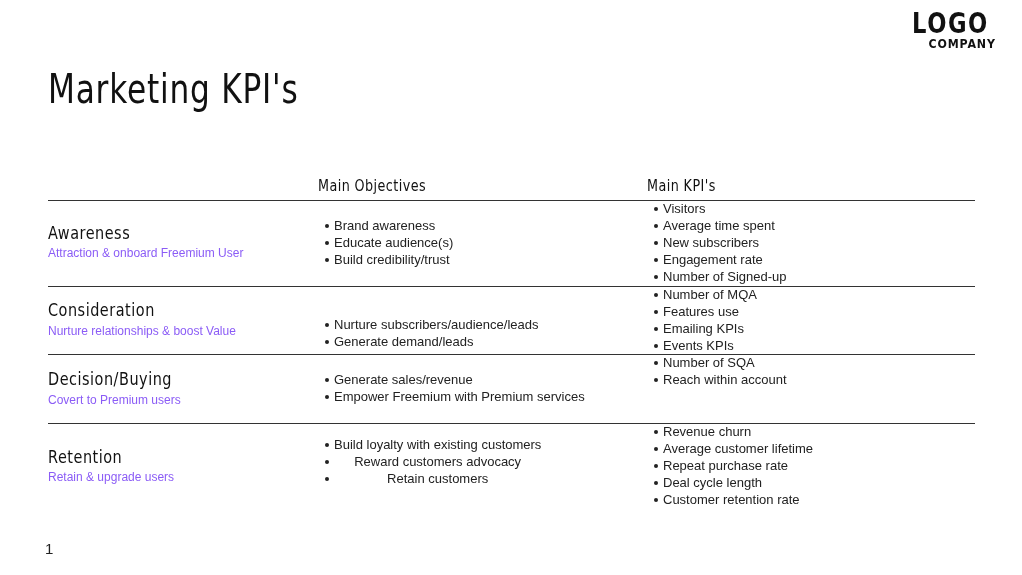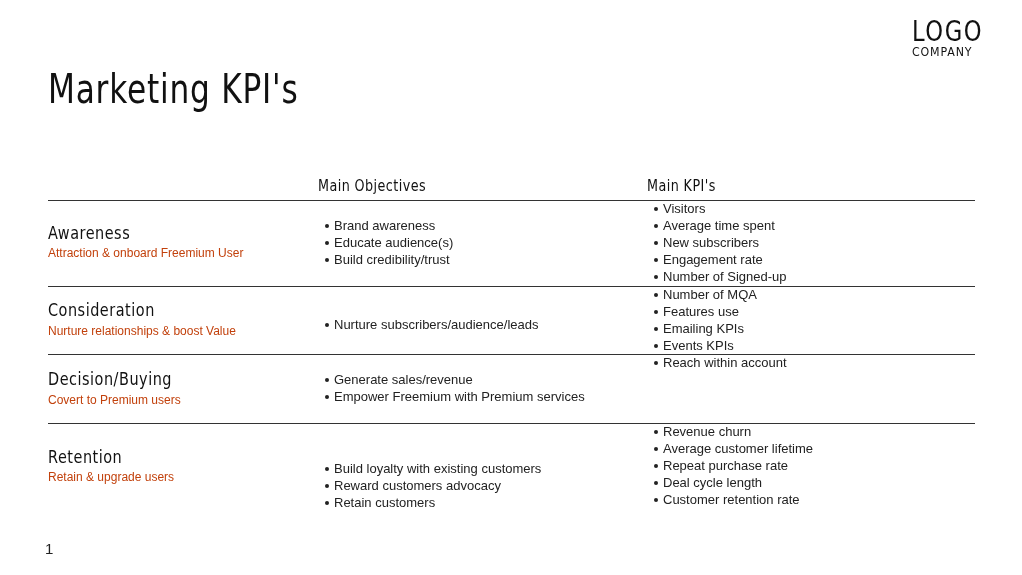--- a/index.html
+++ b/index.html
@@ -13,7 +13,7 @@
       letter-spacing: 1px; font-weight: 400; transform: scaleX(0.78); transform-origin: left top;
       color: #111;
     }
-    .logo { left: 912px; top: 16px; text-align: left; }
+    .logo { left: 912px; top: 8px; text-align: right; font-weight: bold; }
     .logo .l1 { font-family: "DejaVu Sans", sans-serif; font-size: 29px; line-height: 30px; letter-spacing: 2px; transform: scaleX(0.78); transform-origin: left top; display:block; color:#111; }
     .logo .l2 { font-family: "DejaVu Sans", sans-serif; font-size: 13px; line-height: 14px; letter-spacing: 1px; transform: scaleX(0.85); transform-origin: left top; display:block; color:#111; margin-top:-1px; }
     .colhead {

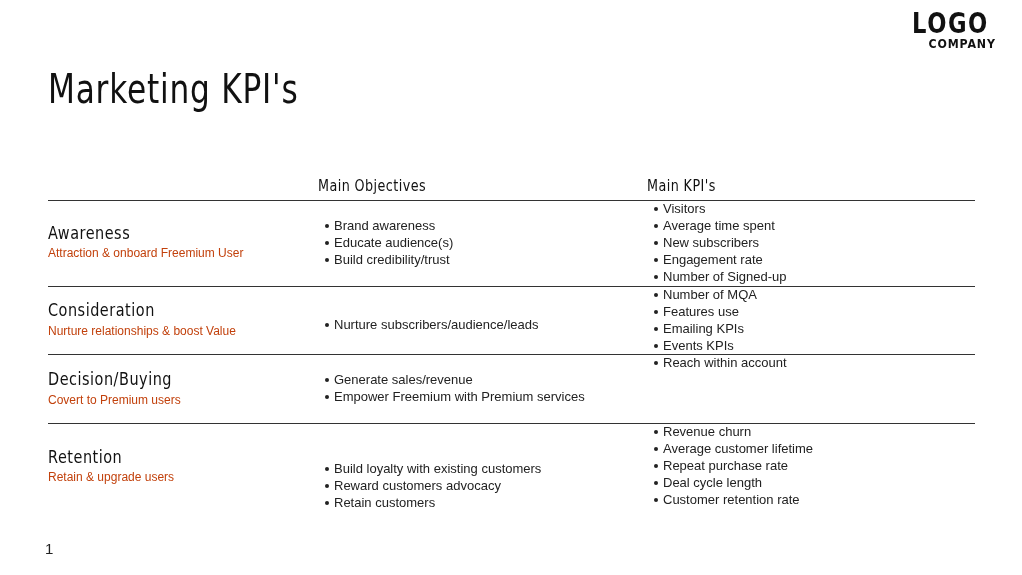--- a/index.html
+++ b/index.html
@@ -25,7 +25,7 @@
       left: 48px; font-family: "DejaVu Sans", sans-serif; font-size: 17px; letter-spacing: 0.6px;
       transform: scaleX(0.85); transform-origin: left top; color: #111;
     }
-    .stage-desc { left: 48px; font-size: 12px; color: #c2410c; }
+    .stage-desc { left: 48px; font-size: 12px; color: #8b5cf6; }
     ul.blist { margin: 0; padding: 0; list-style: none; }
     ul.blist li { position: relative; font-size: 13px; line-height: 17px; height: 17px; padding-left: 9px; color: #222; white-space: nowrap; }
     ul.blist li::before {

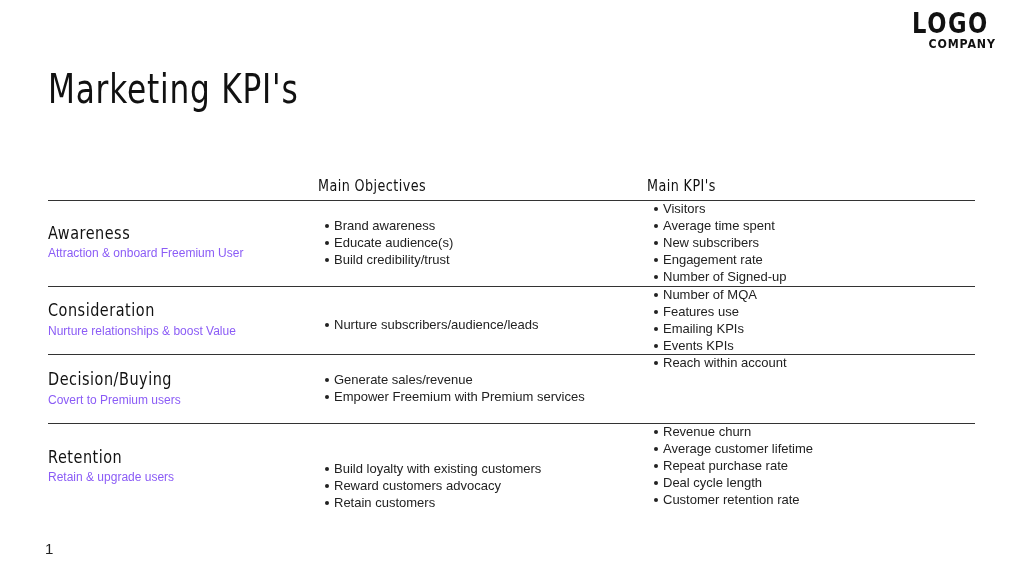--- a/index.html
+++ b/index.html
@@ -71,6 +71,7 @@
 <div class="abs stage-desc" style="top:324px;text-align:right;">Nurture relationships &amp; boost Value</div>
 <ul class="abs blist obj" style="top:316px;">
   <li>Nurture subscribers/audience/leads</li>
+  <li>Generate demand/leads</li>
 </ul>
 <ul class="abs blist kpi" style="top:286px;">
   <li>Number of MQA</li>

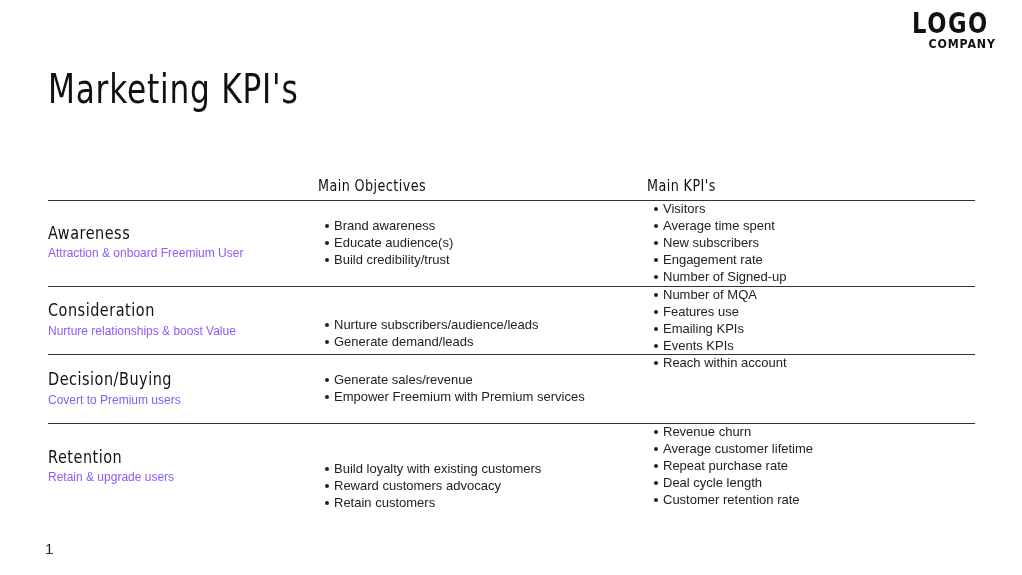--- a/index.html
+++ b/index.html
@@ -89,6 +89,7 @@
   <li>Empower Freemium with Premium services</li>
 </ul>
 <ul class="abs blist kpi" style="top:354px;">
+  <li>Number of SQA</li>
   <li>Reach within account</li>
 </ul>
 

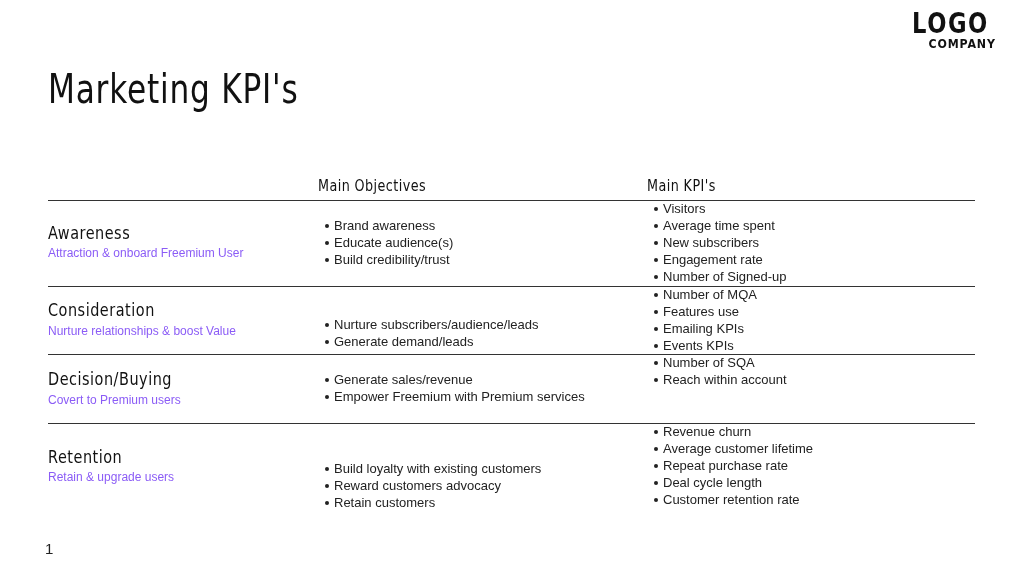--- a/index.html
+++ b/index.html
@@ -97,7 +97,7 @@
 
 <div class="abs stage-name" style="top:447px;">Retention</div>
 <div class="abs stage-desc" style="top:470px;">Retain &amp; upgrade users</div>
-<ul class="abs blist obj" style="top:460px;">
+<ul class="abs blist obj" style="top:436px;text-align:center;">
   <li>Build loyalty with existing customers</li>
   <li>Reward customers advocacy</li>
   <li>Retain customers</li>

